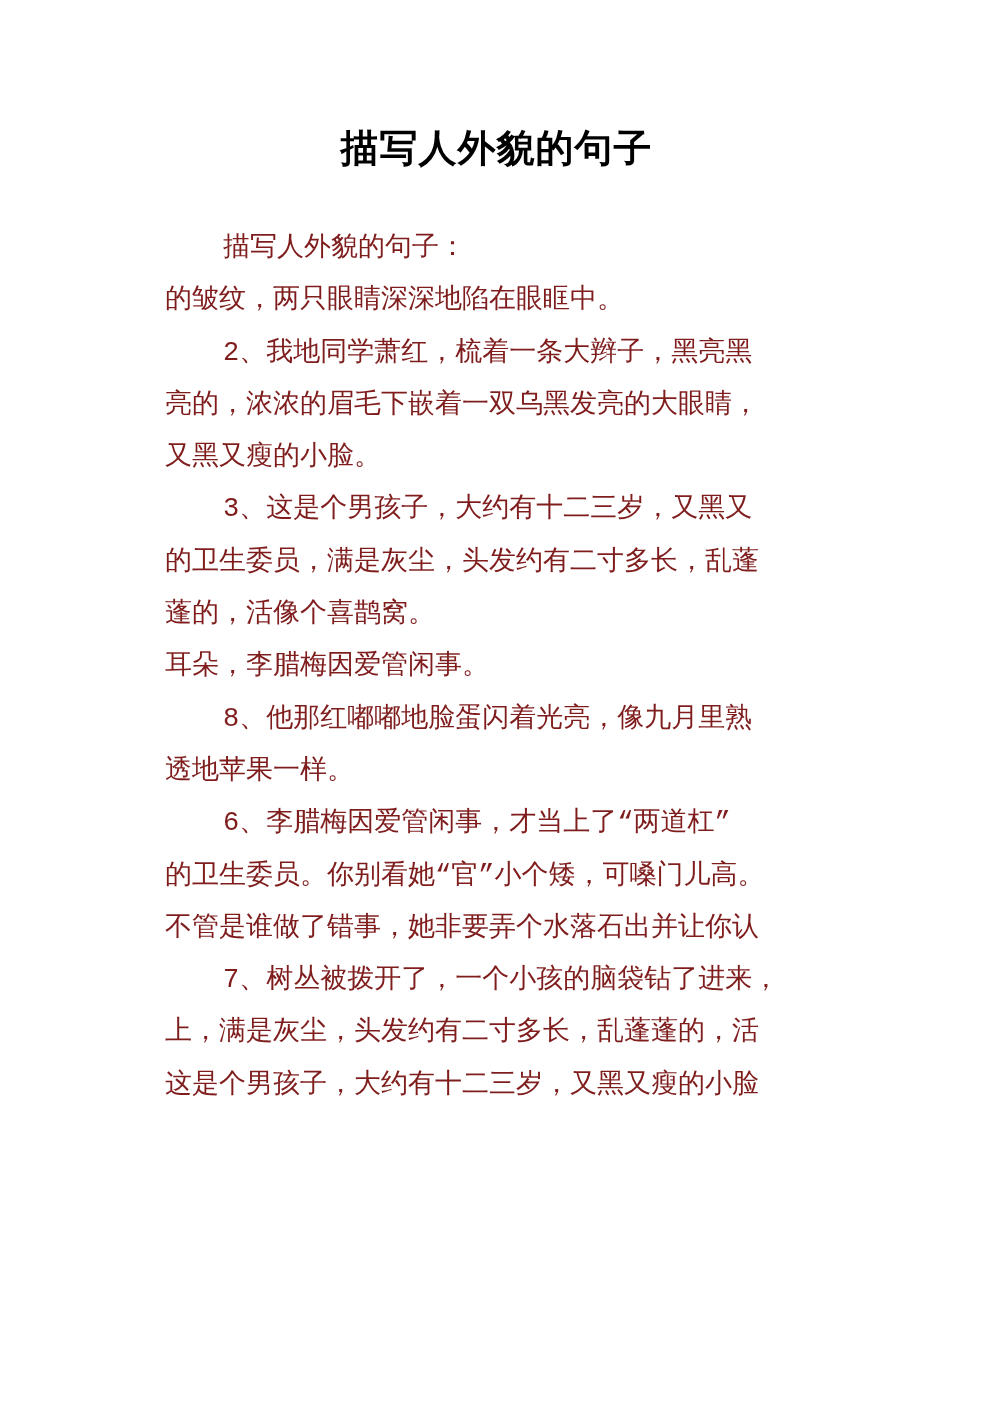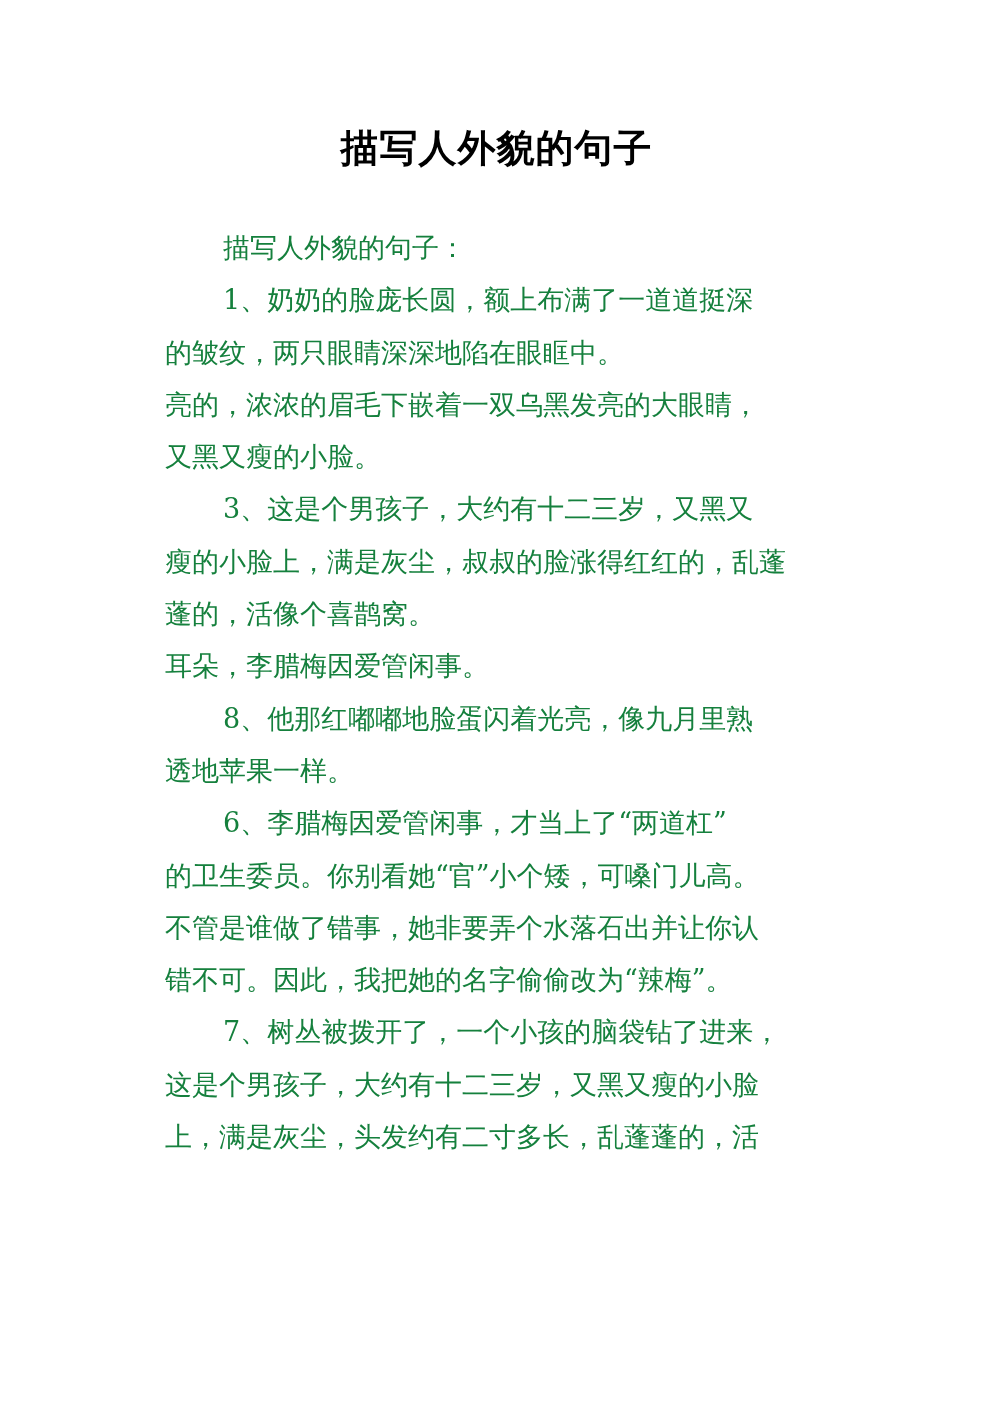--- a/index.html
+++ b/index.html
@@ -47,7 +47,8 @@
       line-height: 52.3px;
       font-size: 27px;
       white-space: nowrap;
-      color: #15803d;
+      color: #7f1d1d;
+      font-family: Liberation Mono, monospace;
     }
     .line.indent {
       padding-left: 58px;

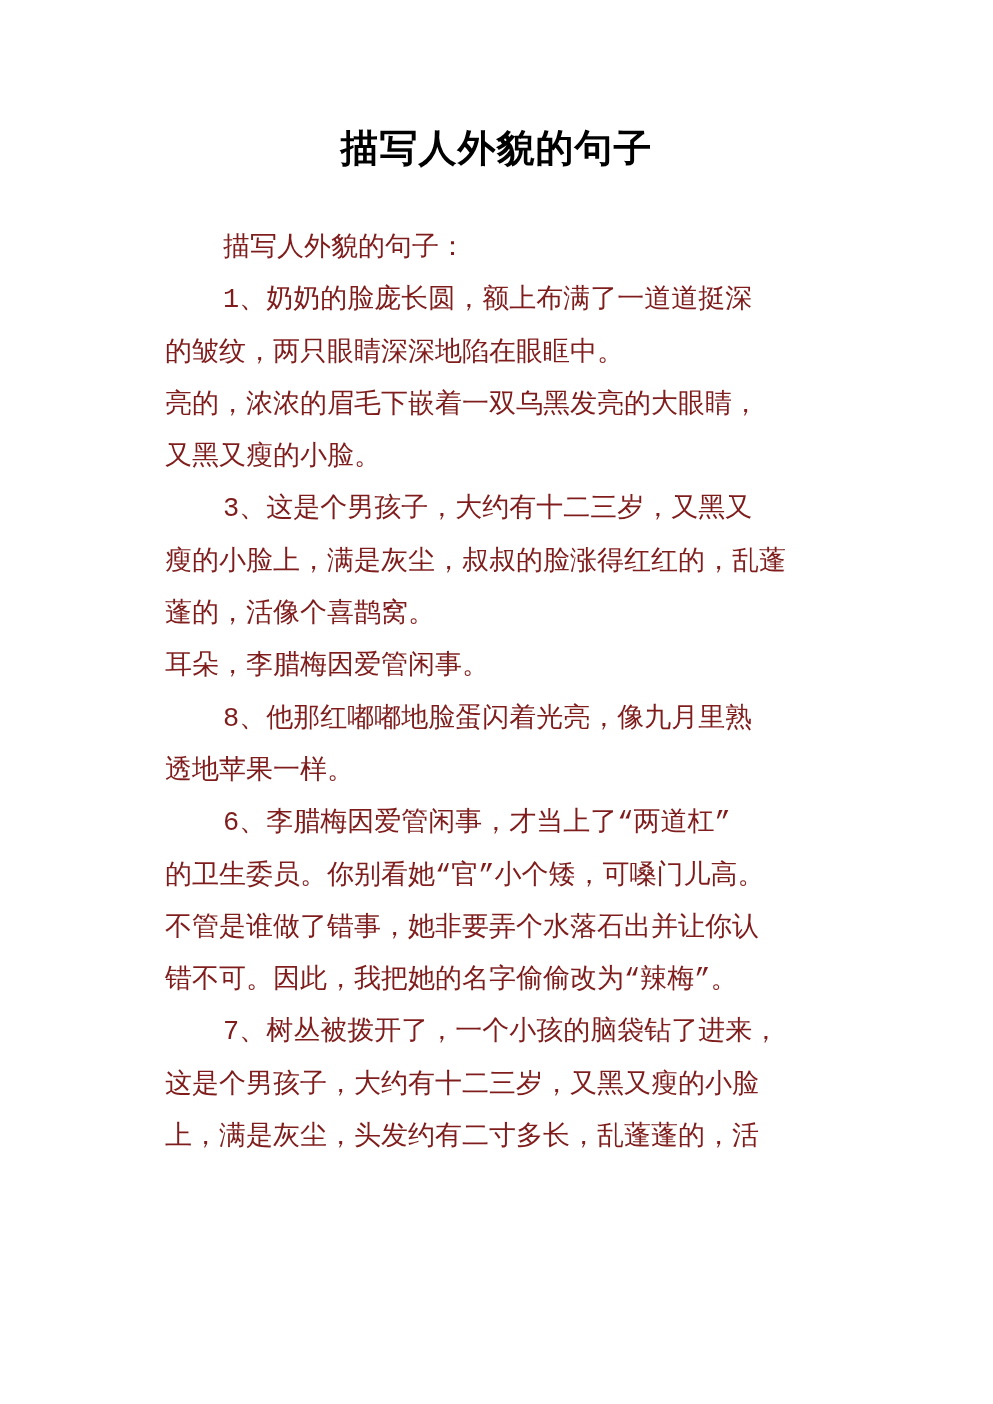--- a/index.html
+++ b/index.html
@@ -63,7 +63,6 @@
   <div class="body-text">
     <div class="line indent">描写人外貌的句子：</div>
 
-    <div class="line indent">1、奶奶的脸庞长圆，额上布满了一道道挺深</div>
     <div class="line">的皱纹，两只眼睛深深地陷在眼眶中。</div>
 
     <div class="line">亮的，浓浓的眉毛下嵌着一双乌黑发亮的大眼睛，</div>

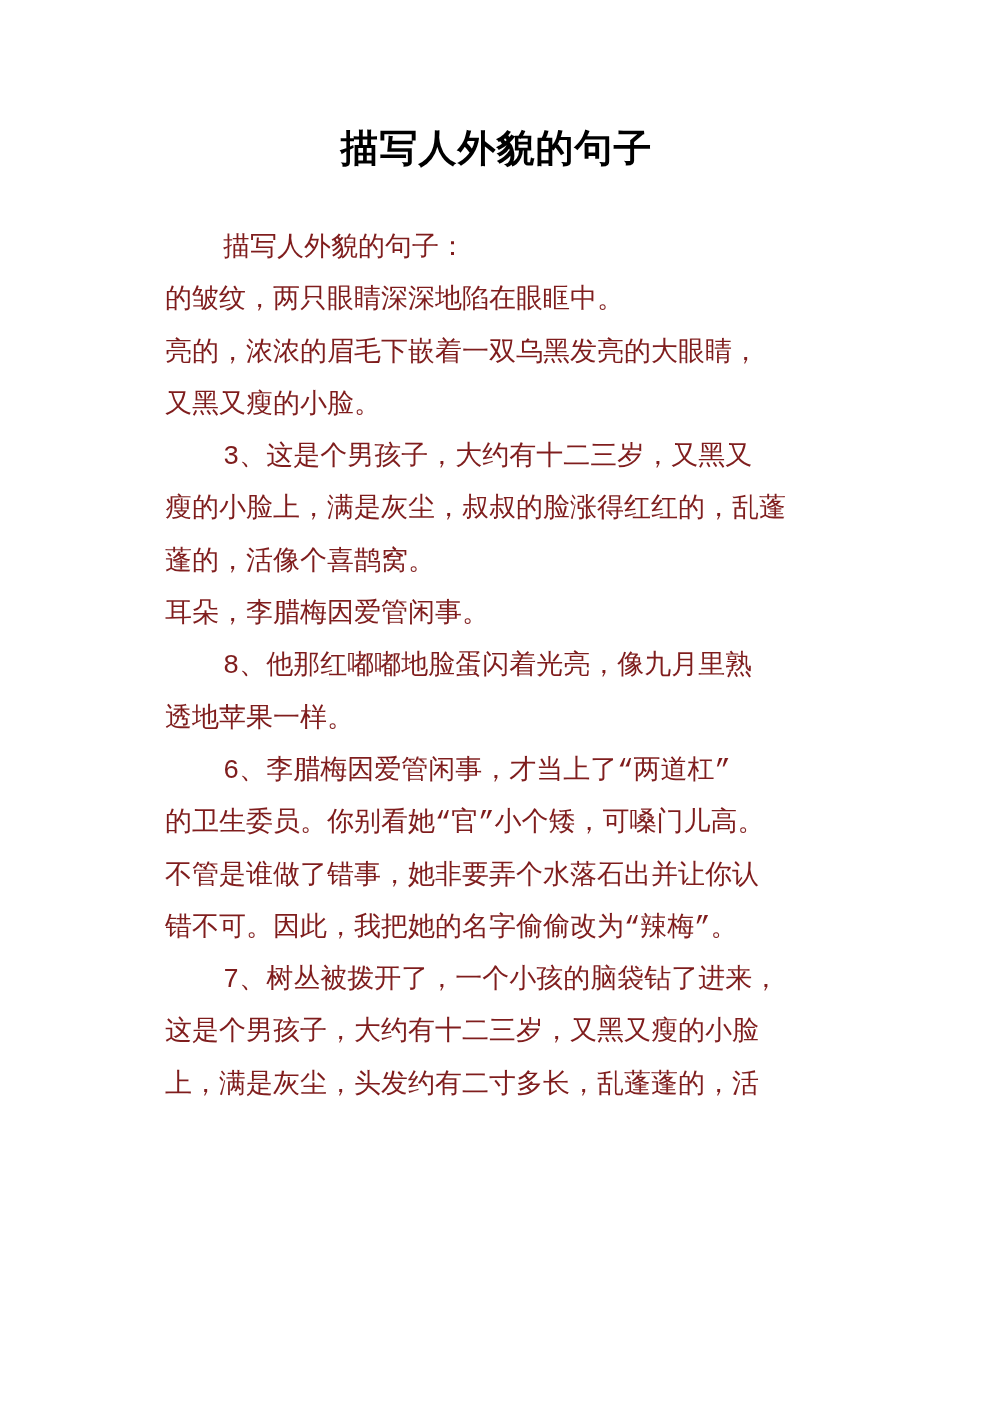--- a/index.html
+++ b/index.html
@@ -65,6 +65,7 @@
 
     <div class="line">的皱纹，两只眼睛深深地陷在眼眶中。</div>
 
+    <div class="line indent">2、我地同学萧红，梳着一条大辫子，黑亮黑</div>
     <div class="line">亮的，浓浓的眉毛下嵌着一双乌黑发亮的大眼睛，</div>
     <div class="line">又黑又瘦的小脸。</div>
 

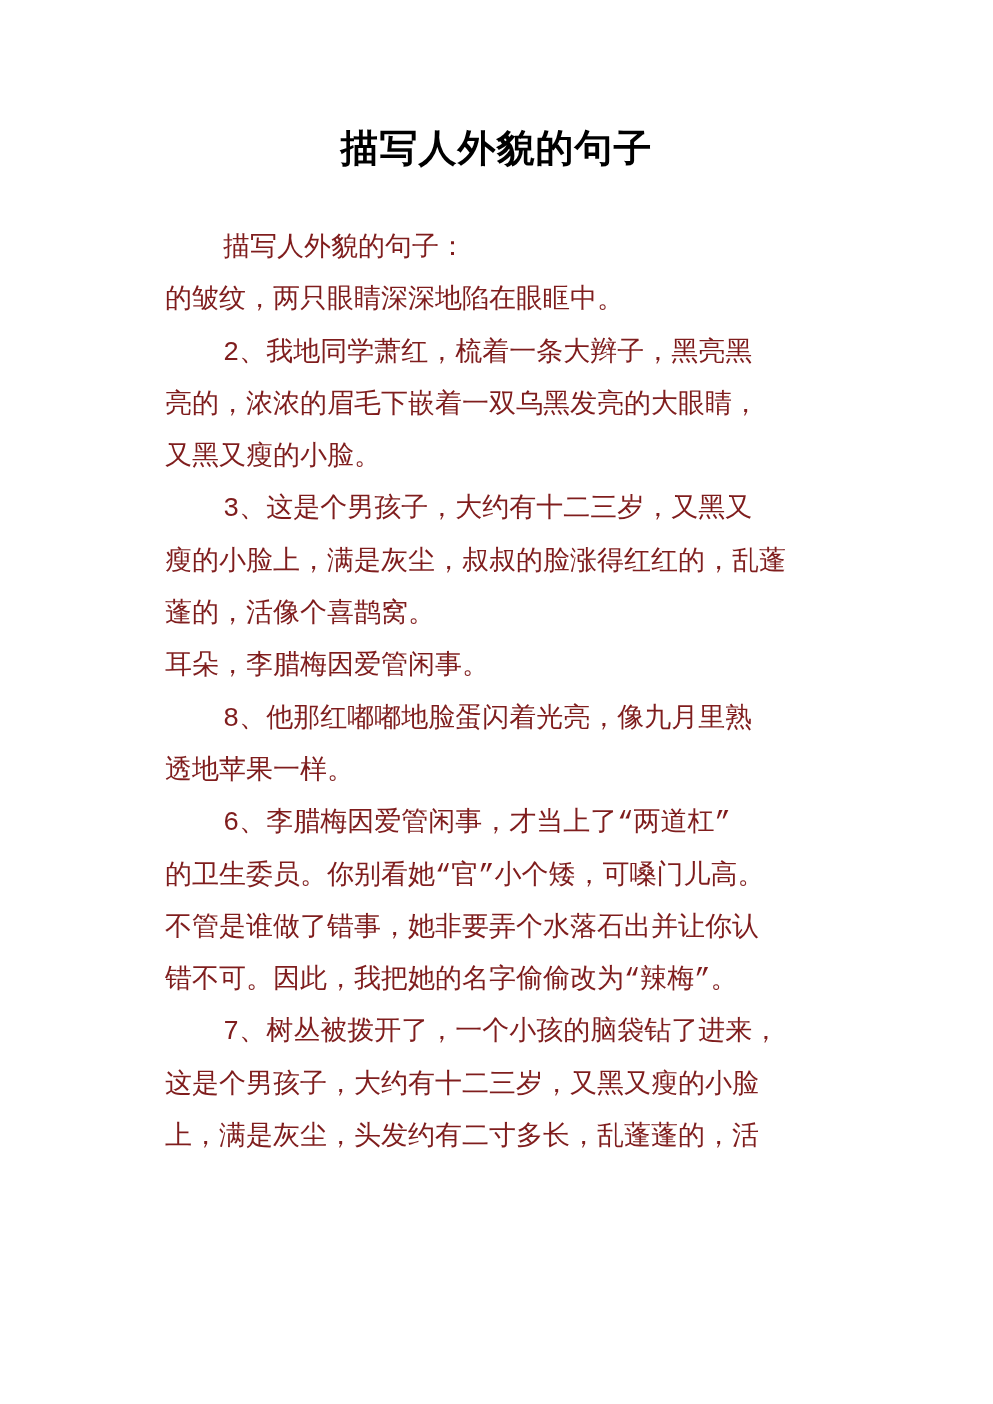--- a/index.html
+++ b/index.html
@@ -70,7 +70,7 @@
     <div class="line">又黑又瘦的小脸。</div>
 
     <div class="line indent">3、这是个男孩子，大约有十二三岁，又黑又</div>
-    <div class="line">瘦的小脸上，满是灰尘，叔叔的脸涨得红红的，乱蓬</div>
+    <div class="line">的卫生委员，满是灰尘，头发约有二寸多长，乱蓬</div>
     <div class="line">蓬的，活像个喜鹊窝。</div>
 
     <div class="line">耳朵，李腊梅因爱管闲事。</div>

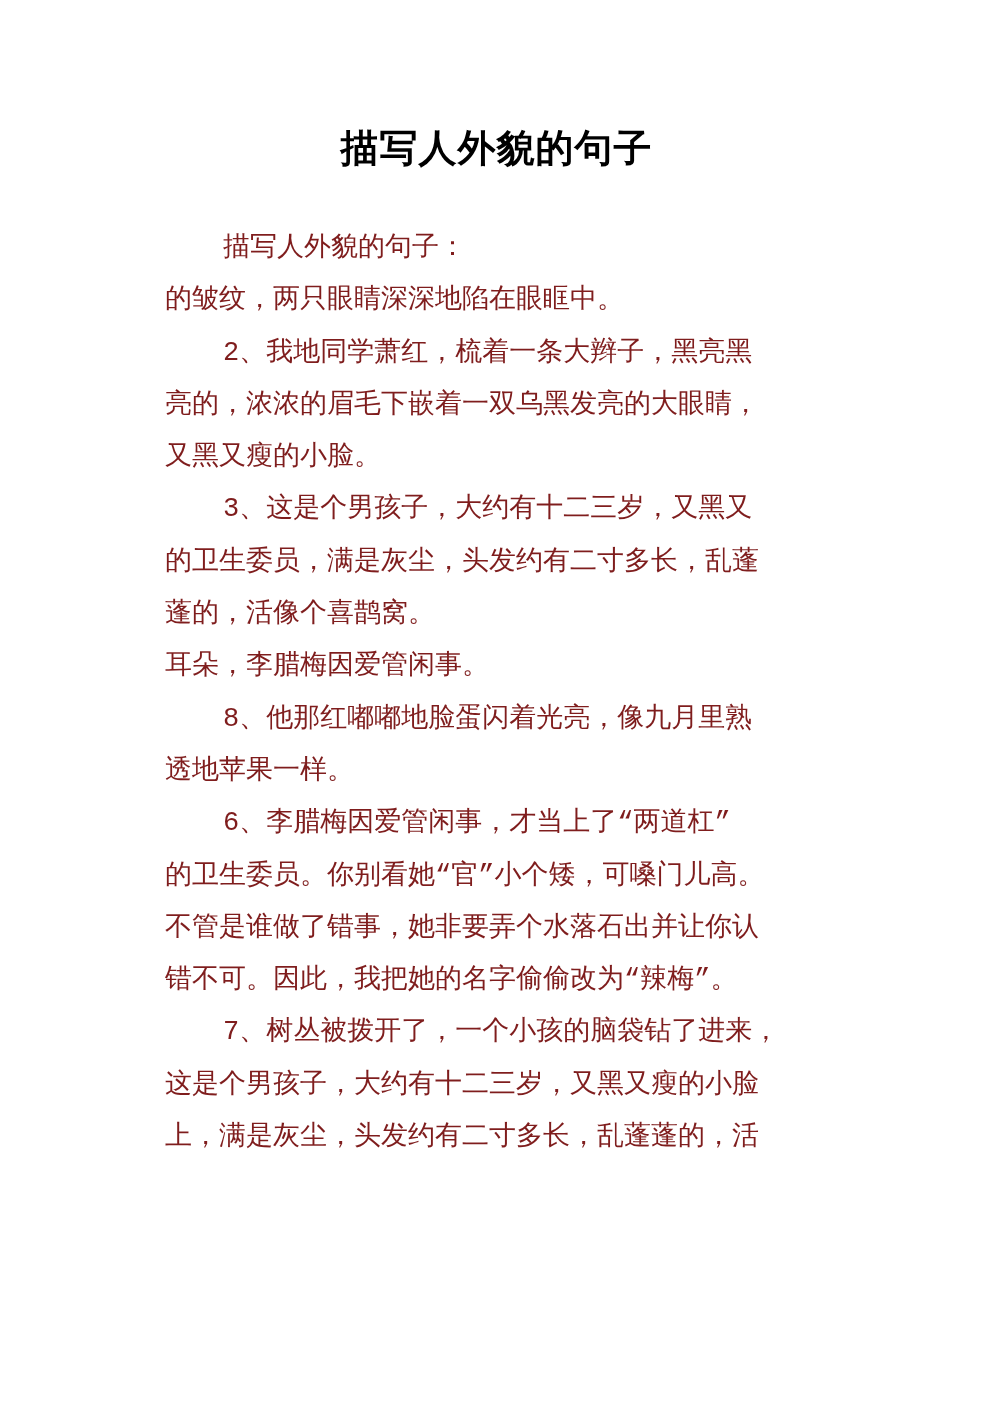--- a/index.html
+++ b/index.html
@@ -81,7 +81,6 @@
     <div class="line indent">6、李腊梅因爱管闲事，才当上了“两道杠”</div>
     <div class="line">的卫生委员。你别看她“官”小个矮，可嗓门儿高。</div>
     <div class="line">不管是谁做了错事，她非要弄个水落石出并让你认</div>
-    <div class="line">错不可。因此，我把她的名字偷偷改为“辣梅”。</div>
 
     <div class="line indent">7、树丛被拨开了，一个小孩的脑袋钻了进来，</div>
     <div class="line">这是个男孩子，大约有十二三岁，又黑又瘦的小脸</div>

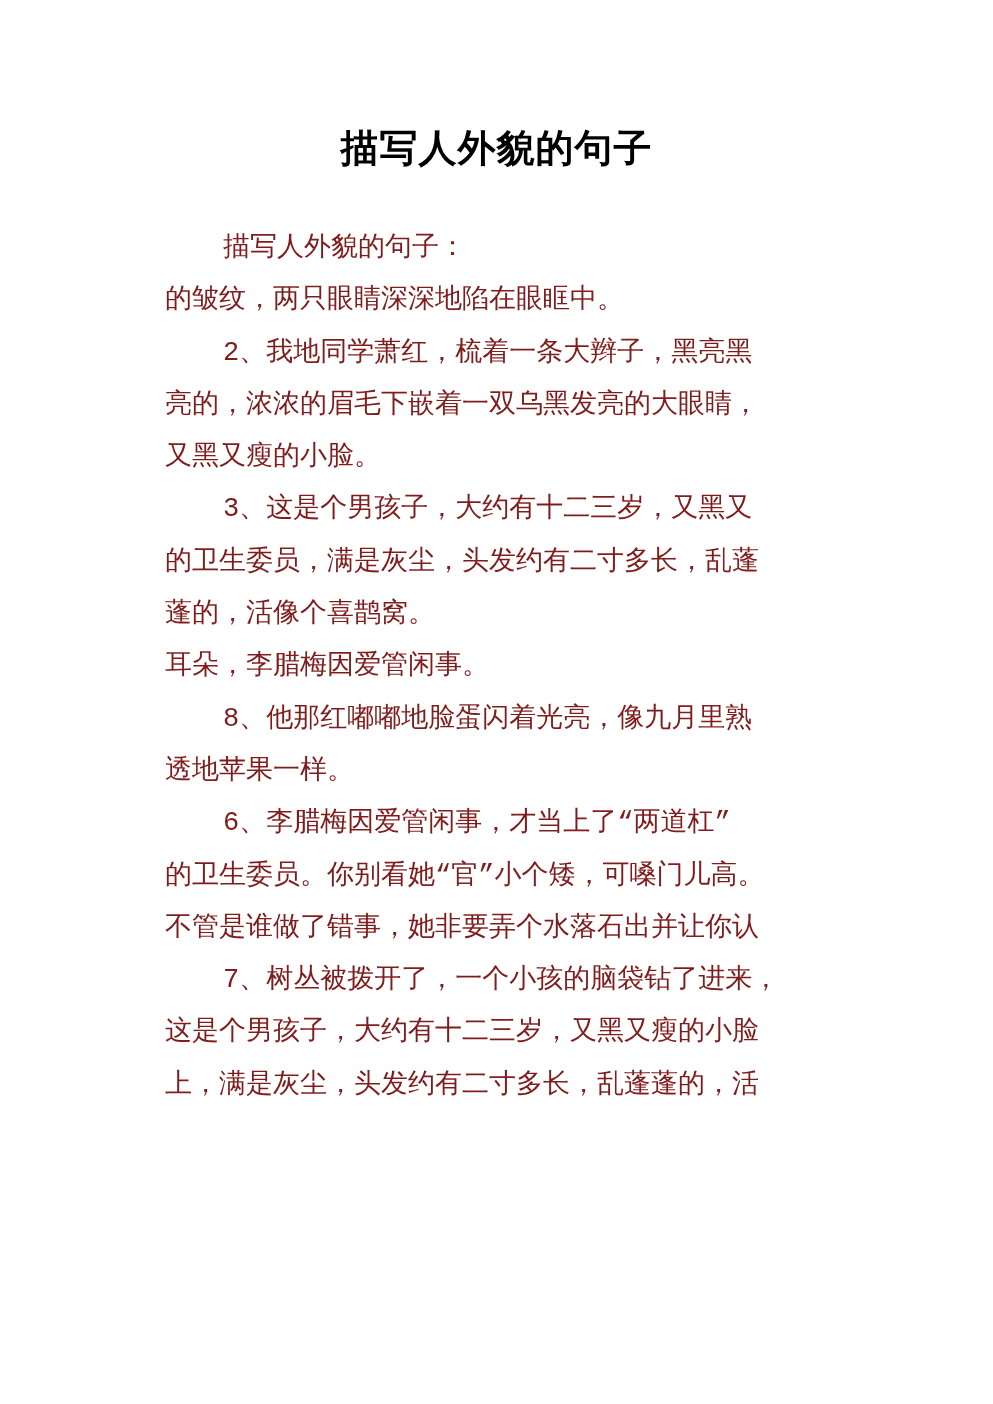--- a/index.html
+++ b/index.html
@@ -83,8 +83,8 @@
     <div class="line">不管是谁做了错事，她非要弄个水落石出并让你认</div>
 
     <div class="line indent">7、树丛被拨开了，一个小孩的脑袋钻了进来，</div>
+    <div class="line">上，满是灰尘，头发约有二寸多长，乱蓬蓬的，活</div>
     <div class="line">这是个男孩子，大约有十二三岁，又黑又瘦的小脸</div>
-    <div class="line">上，满是灰尘，头发约有二寸多长，乱蓬蓬的，活</div>
   </div>
 </div>
 

